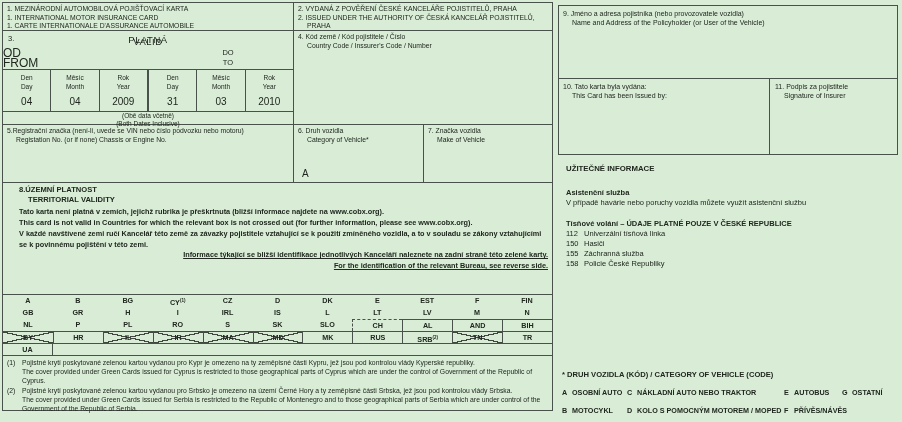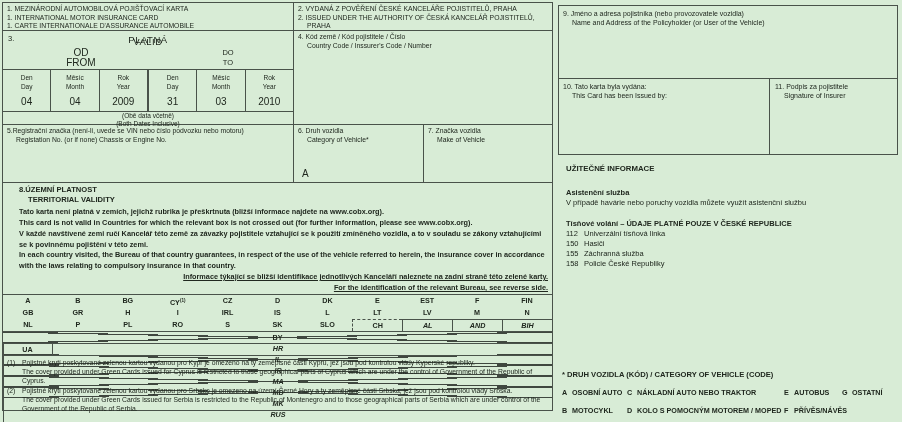--- a/index.html
+++ b/index.html
@@ -31,7 +31,7 @@
   .s3-platna{position:absolute;top:3px;left:0;width:100%;text-align:center;font-size:9.5px;letter-spacing:.5px;}
   .s3-valid{position:absolute;top:5px;left:0;width:100%;text-align:center;font-size:9.5px;letter-spacing:.5px;}
   .s3-num{position:absolute;top:3px;left:5px;font-size:7.5px;}
-  .s3-odfrom{position:absolute;top:17px;left:0;width:156px;text-align:center;font-size:10px;line-height:10px;}
+  .s3-odfrom{position:absolute;top:17px;left:0;width:156px;text-align:left;font-size:12px;line-height:10px;}
   .s3-doto{position:absolute;top:17px;left:170px;width:110px;text-align:center;font-size:7.5px;line-height:10px;}
   .dtable{position:absolute;top:38px;left:0;right:0;border-top:1px solid var(--bd);}
   .dcols{display:flex;}

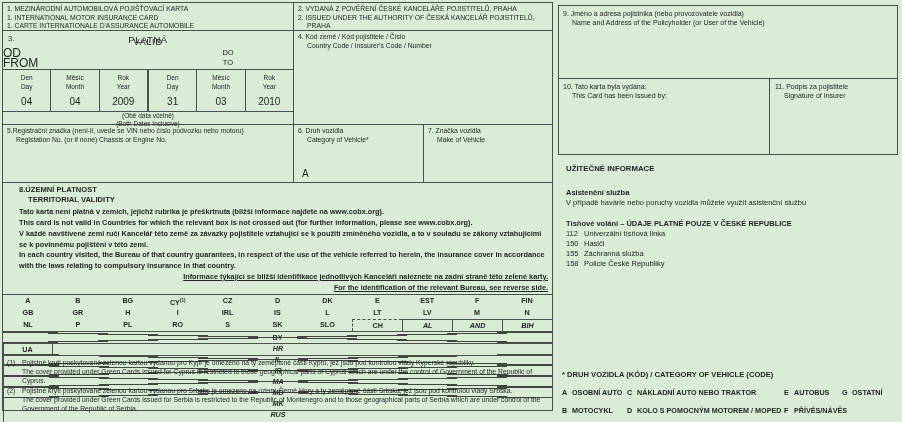--- a/index.html
+++ b/index.html
@@ -195,7 +195,6 @@
     <div class="p">Tato karta není platná v zemích, jejichž rubrika je přeškrtnuta (bližší informace najdete na www.cobx.org).</div>
     <div class="p">This card is not valid in Countries for which the relevant box is not crossed out (for further information, please see www.cobx.org).</div>
     <div class="p">V každé navštívené zemi ručí Kancelář této země za závazky pojistitele vztahující se k použití zmíněného vozidla, a to v souladu se zákony vztahujícími se k povinnému pojištění v této zemi.</div>
-    <div class="p">In each country visited, the Bureau of that country guarantees, in respect of the use of the vehicle referred to herein, the insurance cover in accordance with the laws relating to compulsory insurance in that country.</div>
     <div class="p u">Informace týkající se bližší identifikace jednotlivých Kanceláří naleznete na zadní straně této zelené karty.</div>
     <div class="p u">For the identification of the relevant Bureau, see reverse side.</div>
   </div>

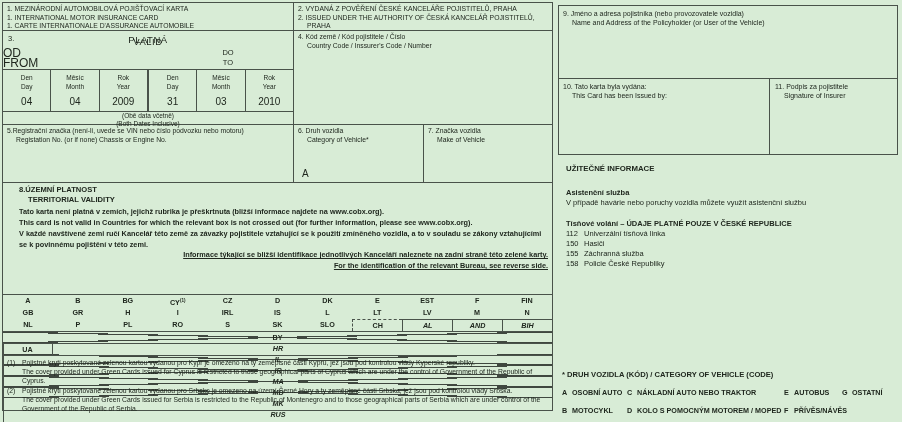--- a/index.html
+++ b/index.html
@@ -56,7 +56,7 @@
   .ct-cell{flex:0 0 9.0909%;text-align:center;font-weight:bold;font-size:7.2px;line-height:11px;position:relative;}
   .ct-cell sup{font-size:4.5px;font-weight:bold;}
   .bt{border-top:1px solid var(--bd);}
-  .bl{border-left:1px solid var(--bd);font-style:italic;}
+  .bl{border-left:1px solid var(--bd);}
   .brd{border-right:1px solid var(--bd);}
   .bt-d{border-top:1px dashed var(--bd);}
   .bl-d{border-left:1px dashed var(--bd);}

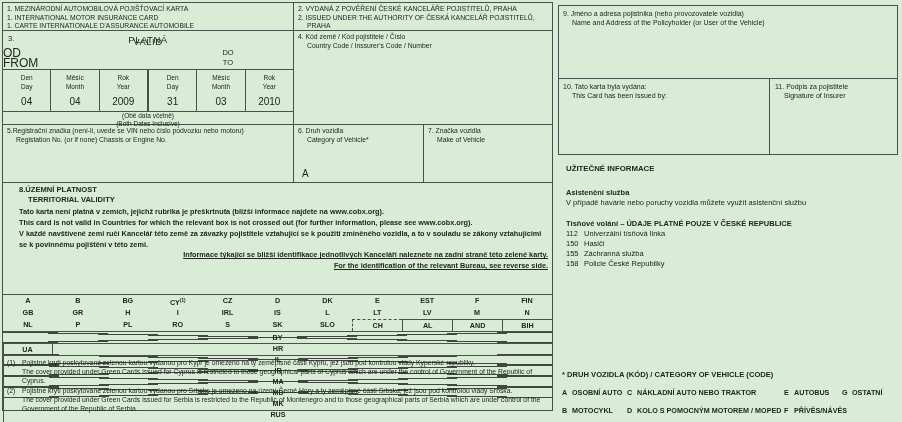--- a/index.html
+++ b/index.html
@@ -60,7 +60,7 @@
   .brd{border-right:1px solid var(--bd);}
   .bt-d{border-top:1px dashed var(--bd);}
   .bl-d{border-left:1px dashed var(--bd);}
-  .r4{border-top:1px solid var(--bd);border-bottom:1px solid var(--bd);flex-direction:column;}
+  .r4{border-top:1px solid var(--bd);border-bottom:1px solid var(--bd);}
   .crossed{
     background-image:
       linear-gradient(to top right, transparent calc(50% - 0.6px), #3f473f calc(50% - 0.6px), #3f473f calc(50% + 0.6px), transparent calc(50% + 0.6px)),

